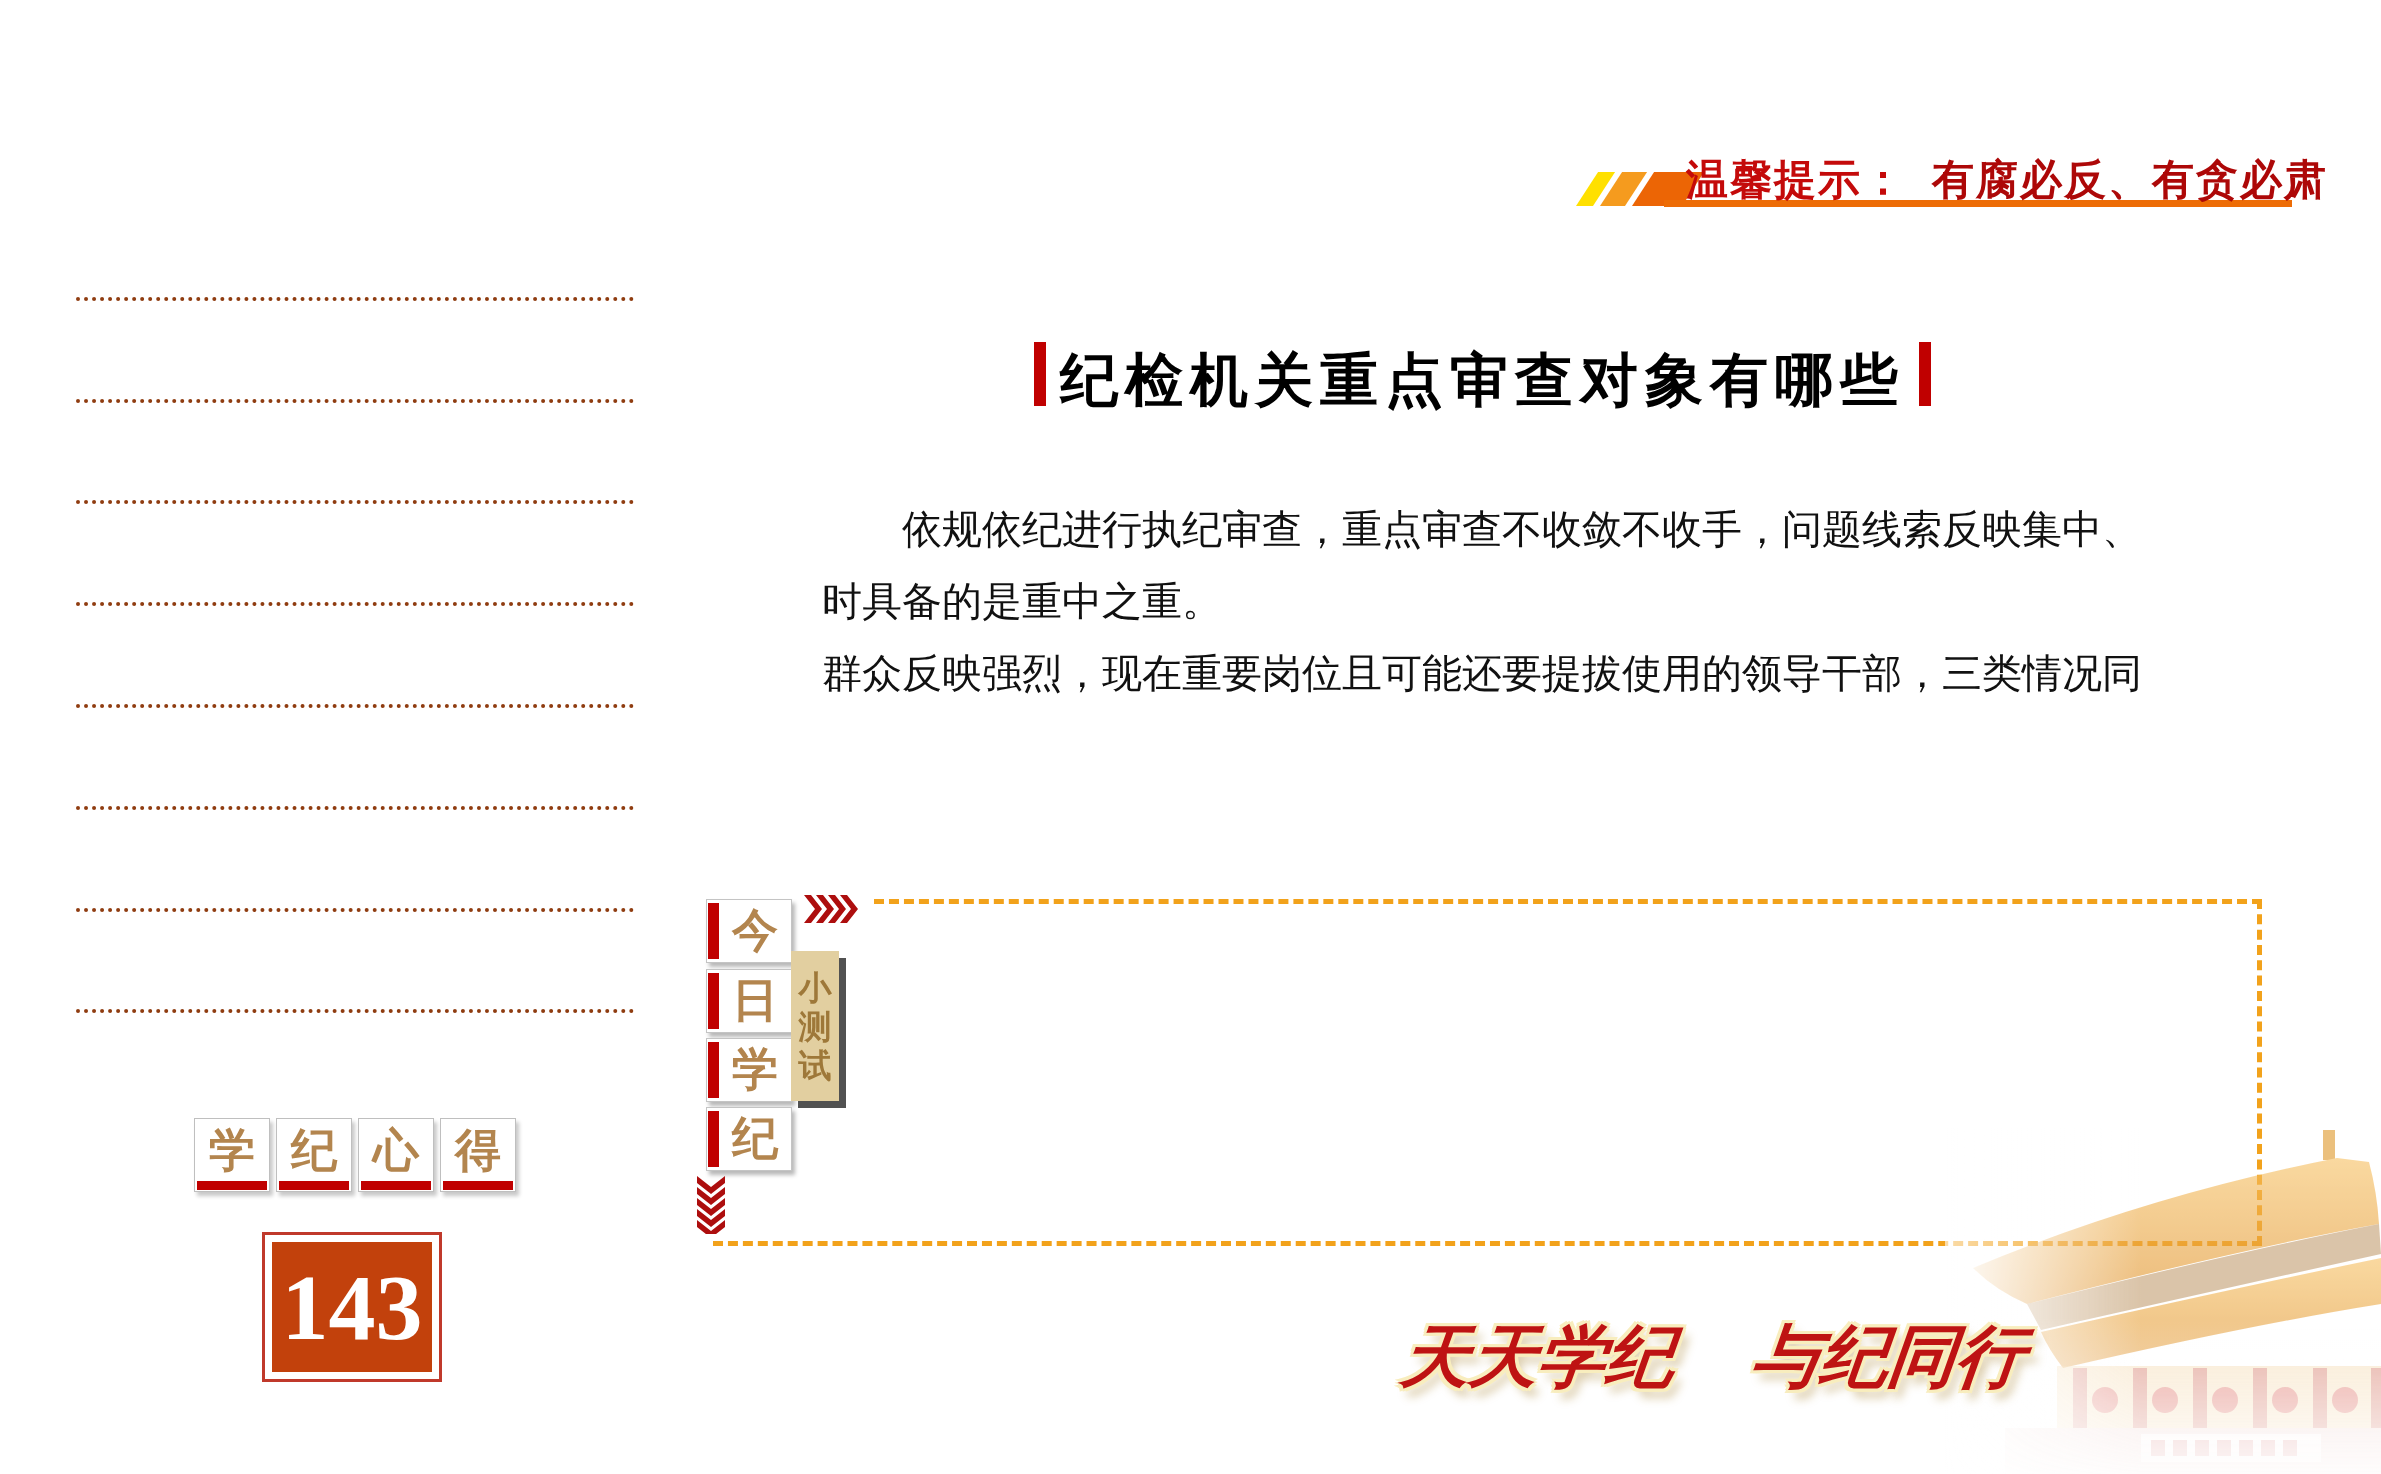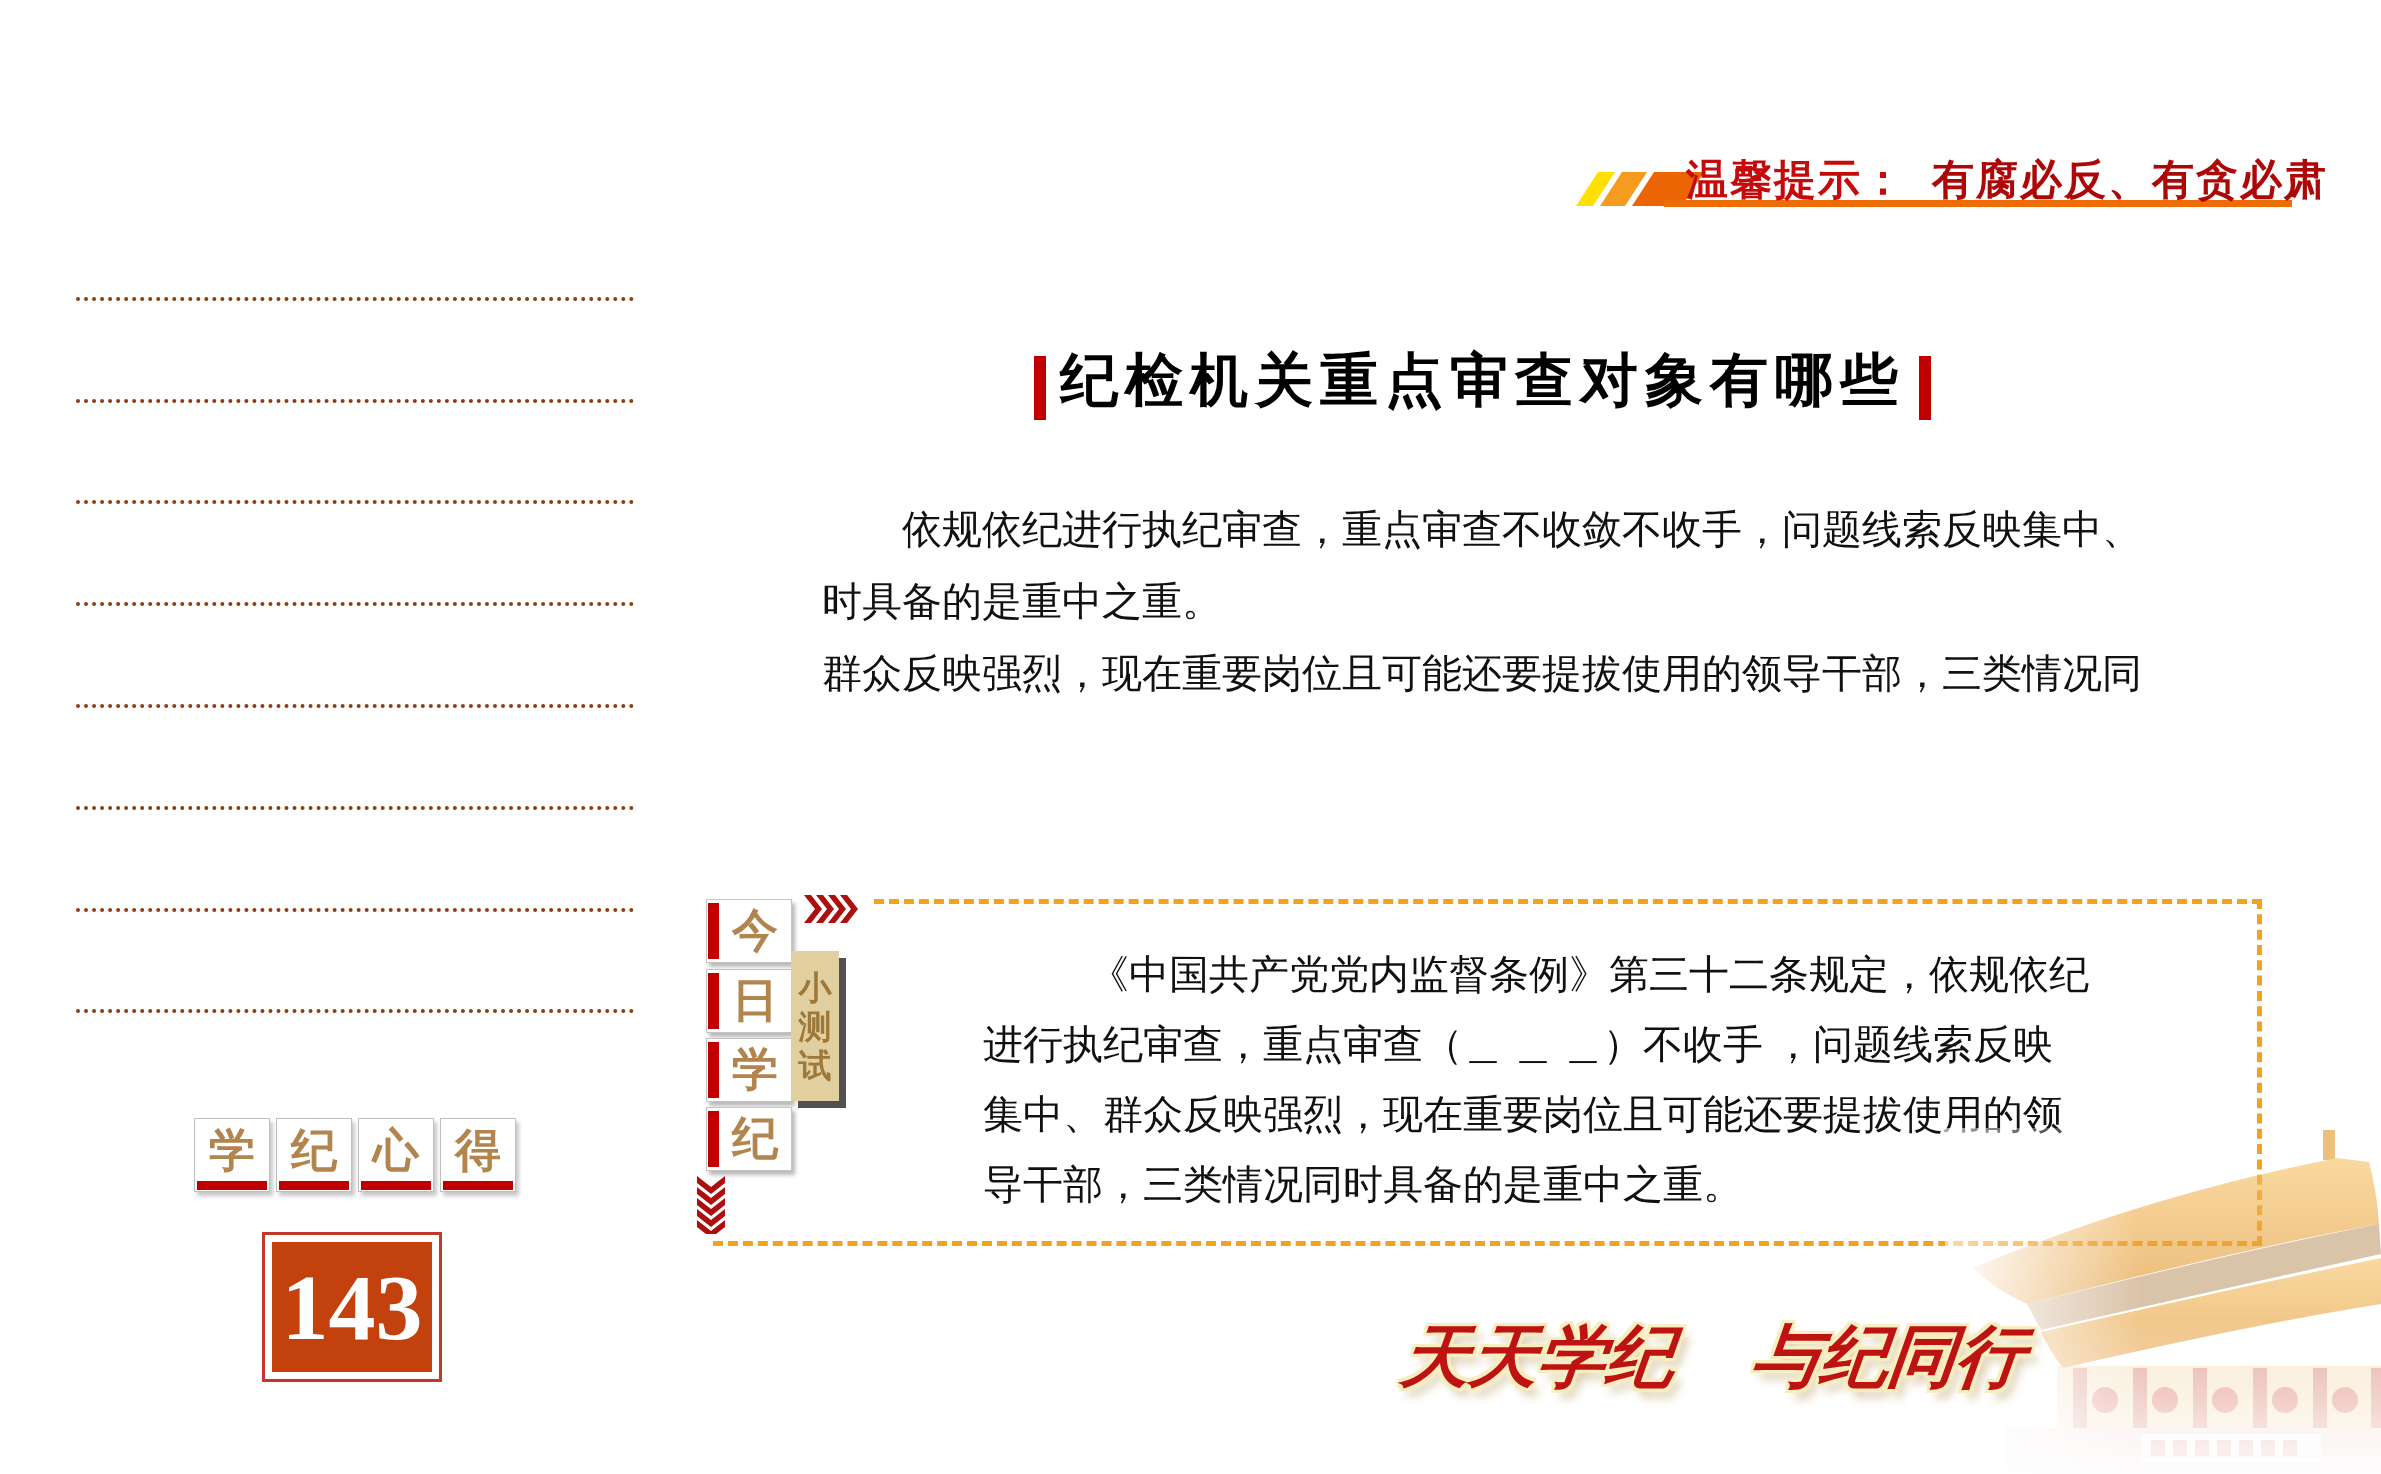--- a/index.html
+++ b/index.html
@@ -22,7 +22,7 @@
   .banner-label{color:#c40a0a;}
   .banner-msg{color:#ad0808;margin-left:26px;}
   
-  .title-row{position:absolute;left:1034px;top:342px;display:flex;align-items:flex-end;gap:14px;}
+  .title-row{position:absolute;left:1034px;top:342px;display:flex;align-items:flex-start;gap:14px;}
   .title-bar{width:12px;height:64px;background:#c00000;}
   .title-text{font-size:58px;font-weight:900;color:#000;letter-spacing:7px;white-space:nowrap;font-family:"Liberation Sans",sans-serif;}
   

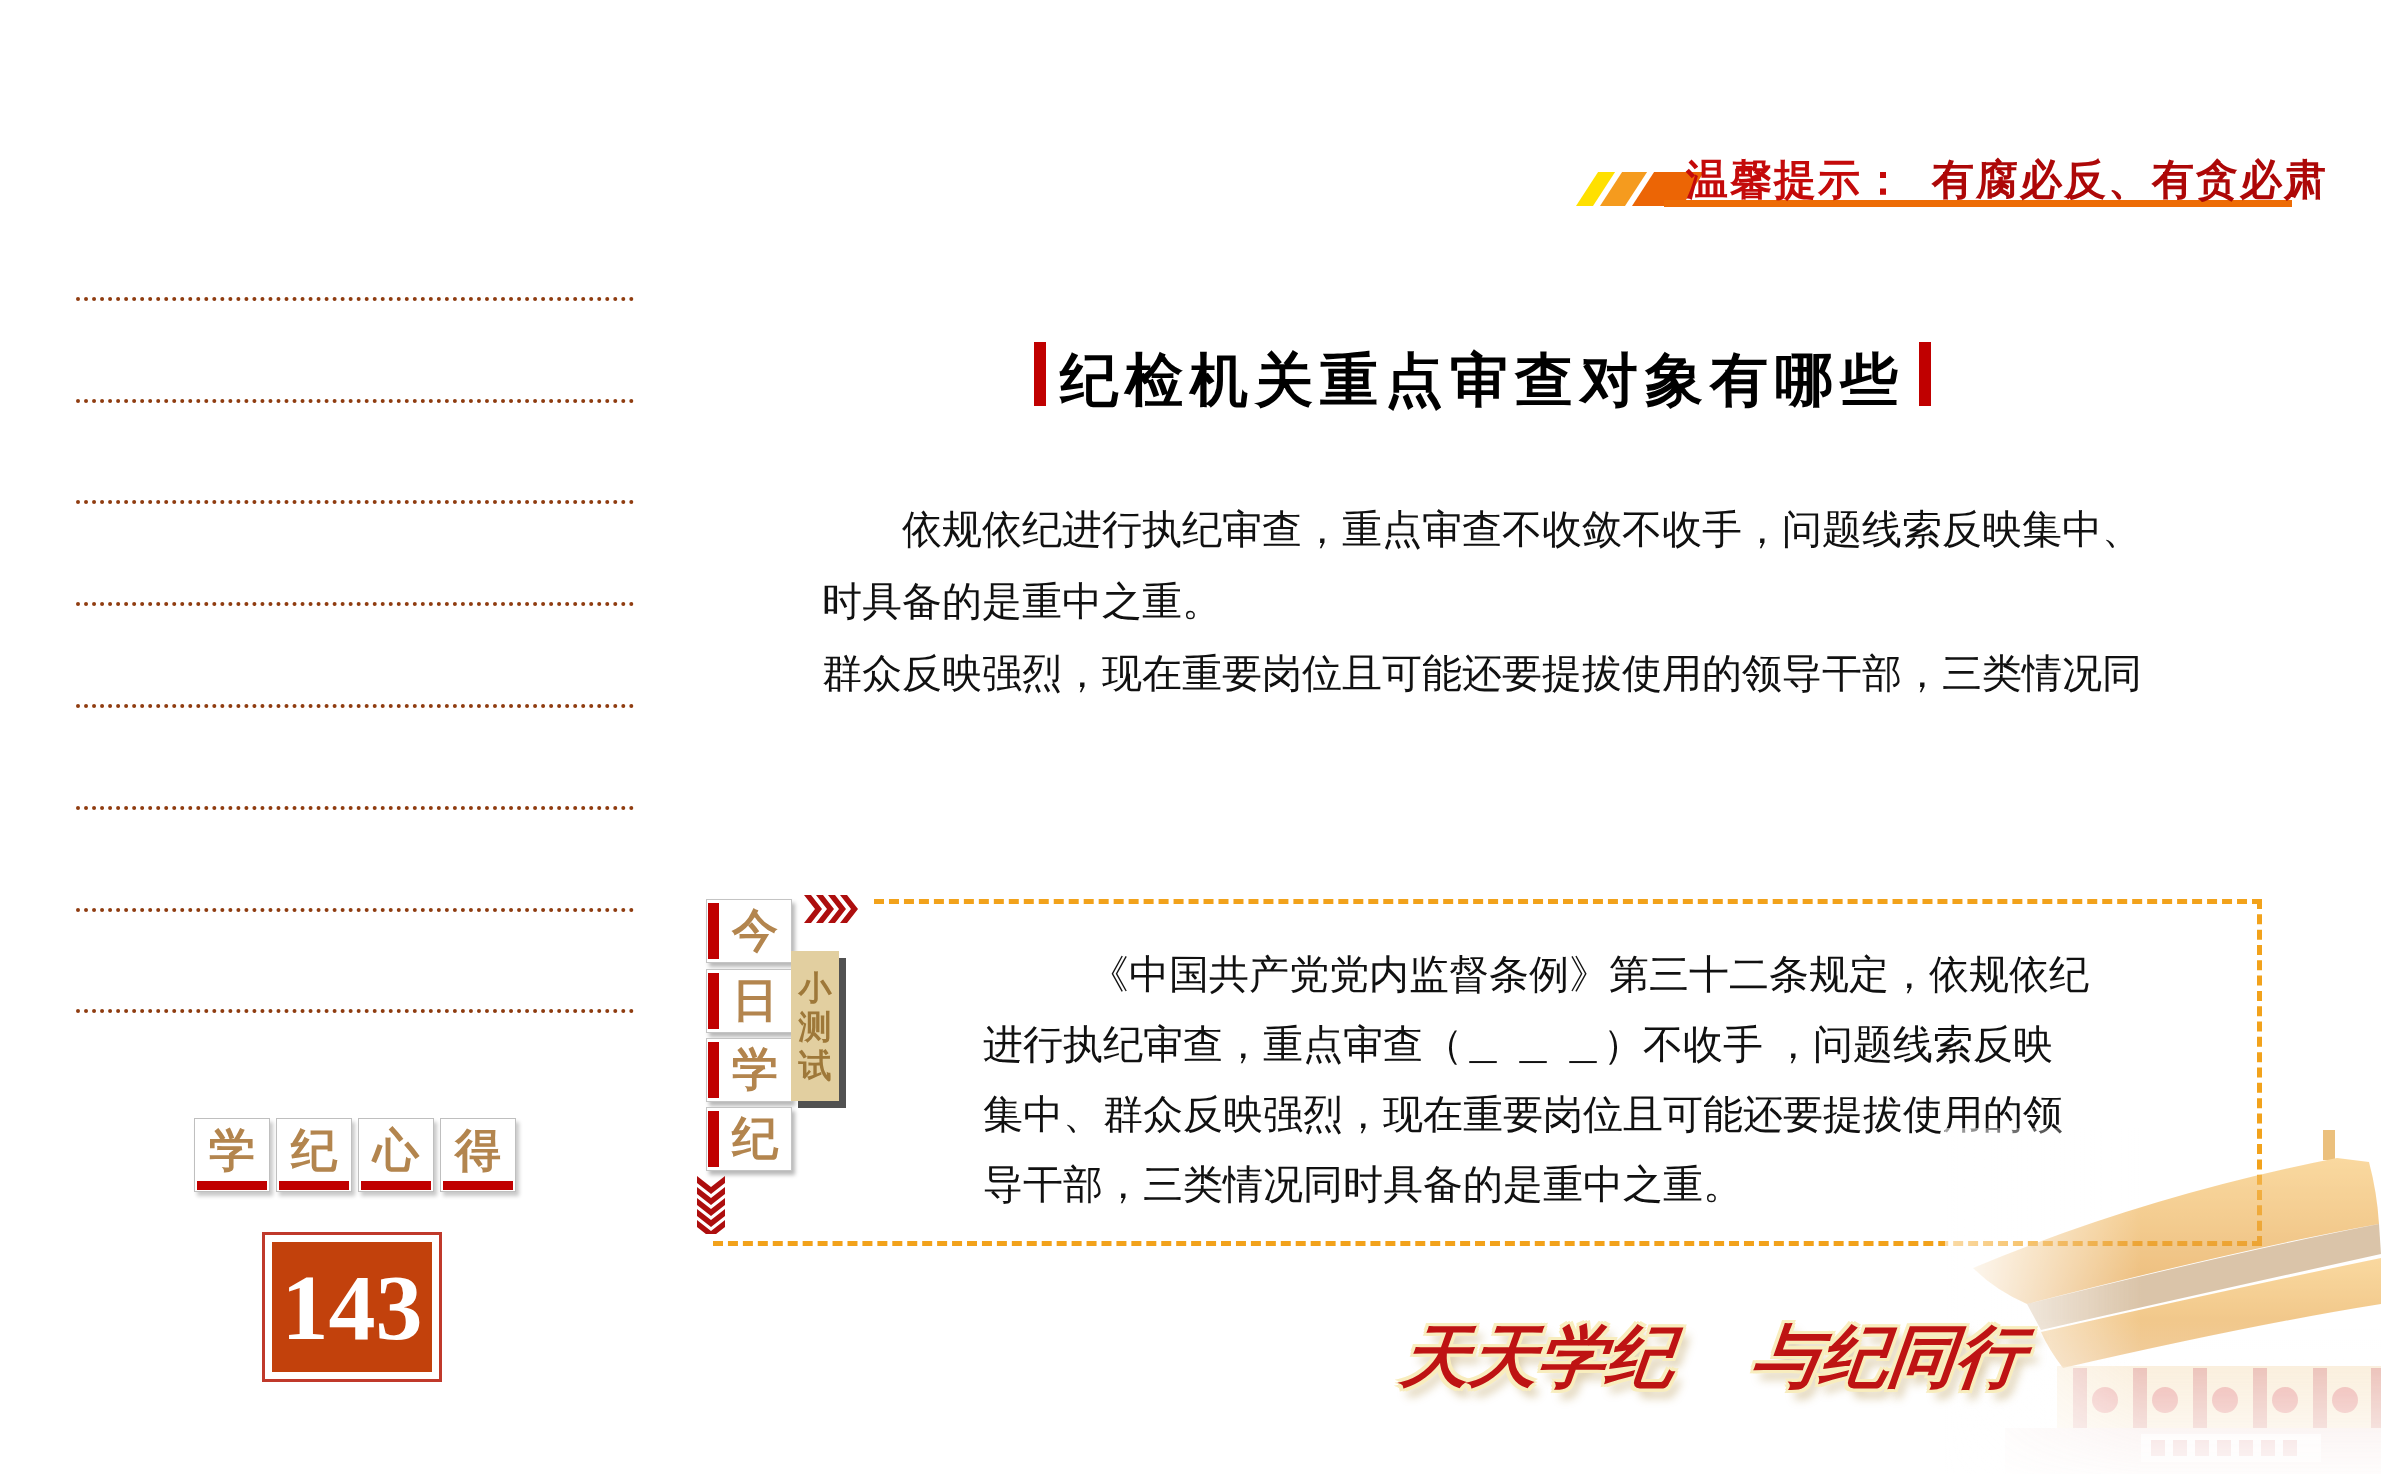--- a/index.html
+++ b/index.html
@@ -163,12 +163,6 @@
     </g>
   </svg>
 
-  <div class="quiz">
-    <div class="line indent">《中国共产党党内监督条例》第三十二条规定，依规依纪</div>
-    <div class="line">进行执纪审查，重点审查（＿ ＿ ＿）不收手 ，问题线索反映</div>
-    <div class="line">集中、群众反映强烈，现在重要岗位且可能还要提拔使用的领</div>
-    <div class="line">导干部，三类情况同时具备的是重中之重。</div>
-  </div>
 
   <div class="xjxd-row">
     <div class="xjxd-box">

